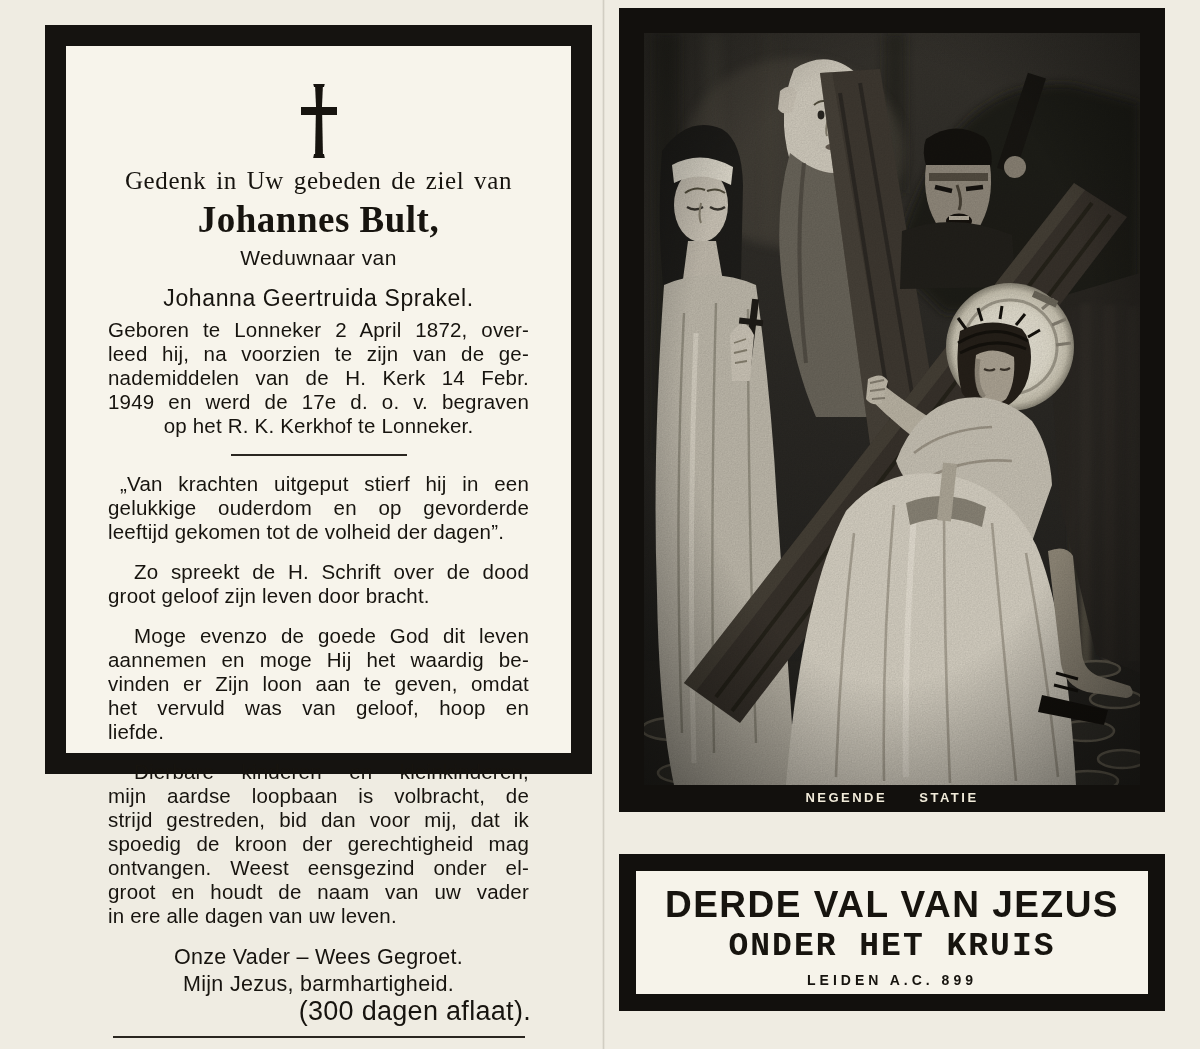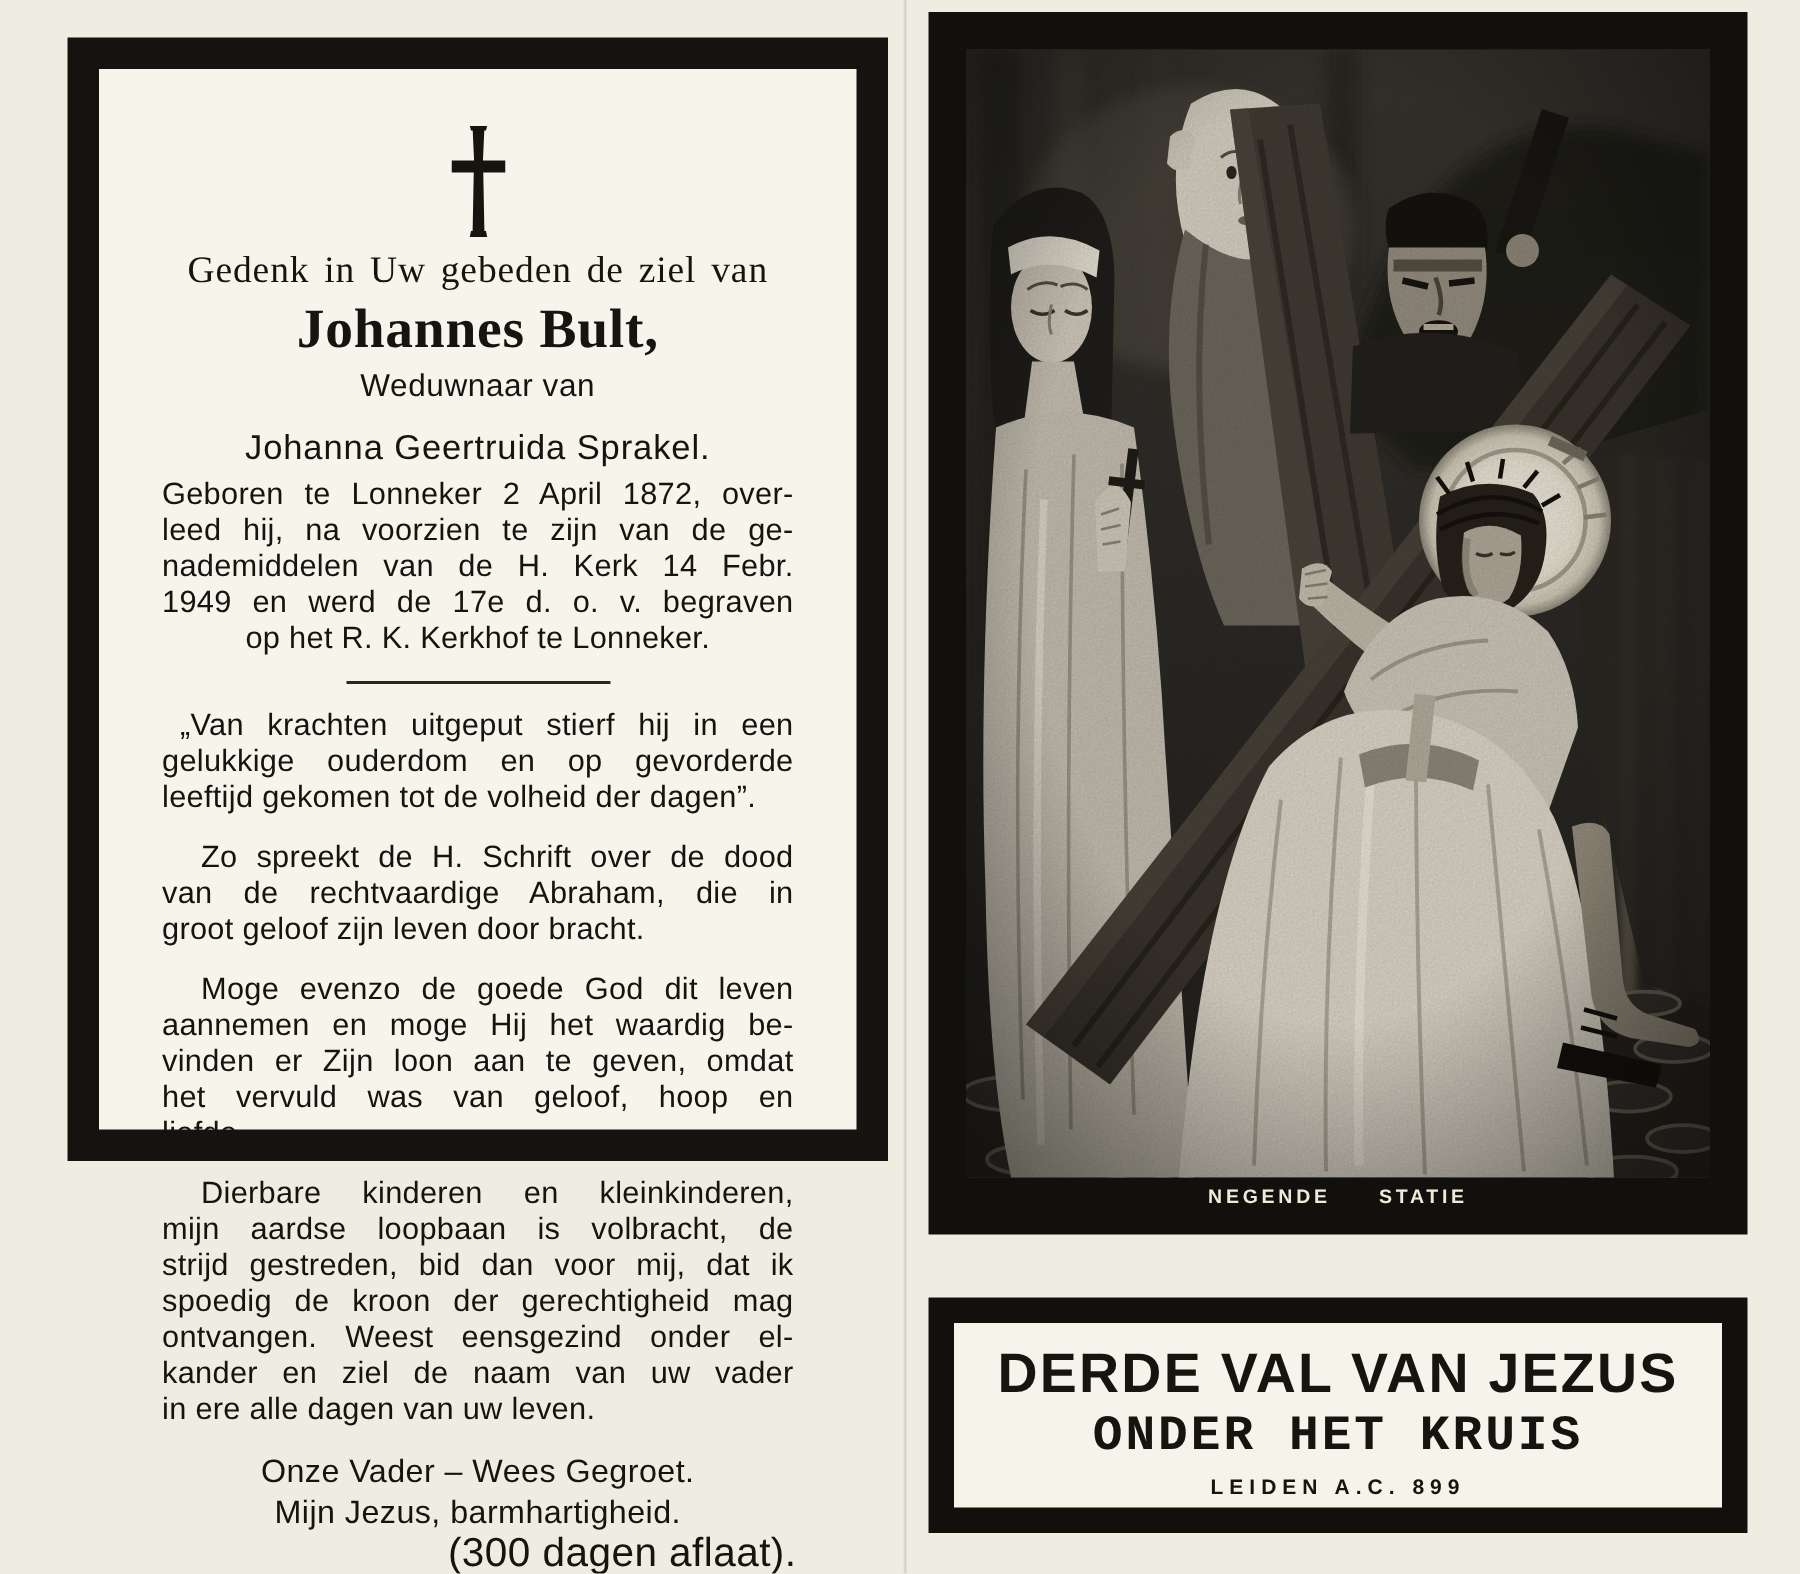--- a/index.html
+++ b/index.html
@@ -108,7 +108,6 @@
     </div>
   <div class="para ind">
       <div class="tline">Zo spreekt de H. Schrift over de dood</div>
-      <div class="tline">van de rechtvaardige Abraham, die in</div>
       <div class="tline tlast">groot geloof zijn leven door bracht.</div>
     </div>
   <div class="para ind">

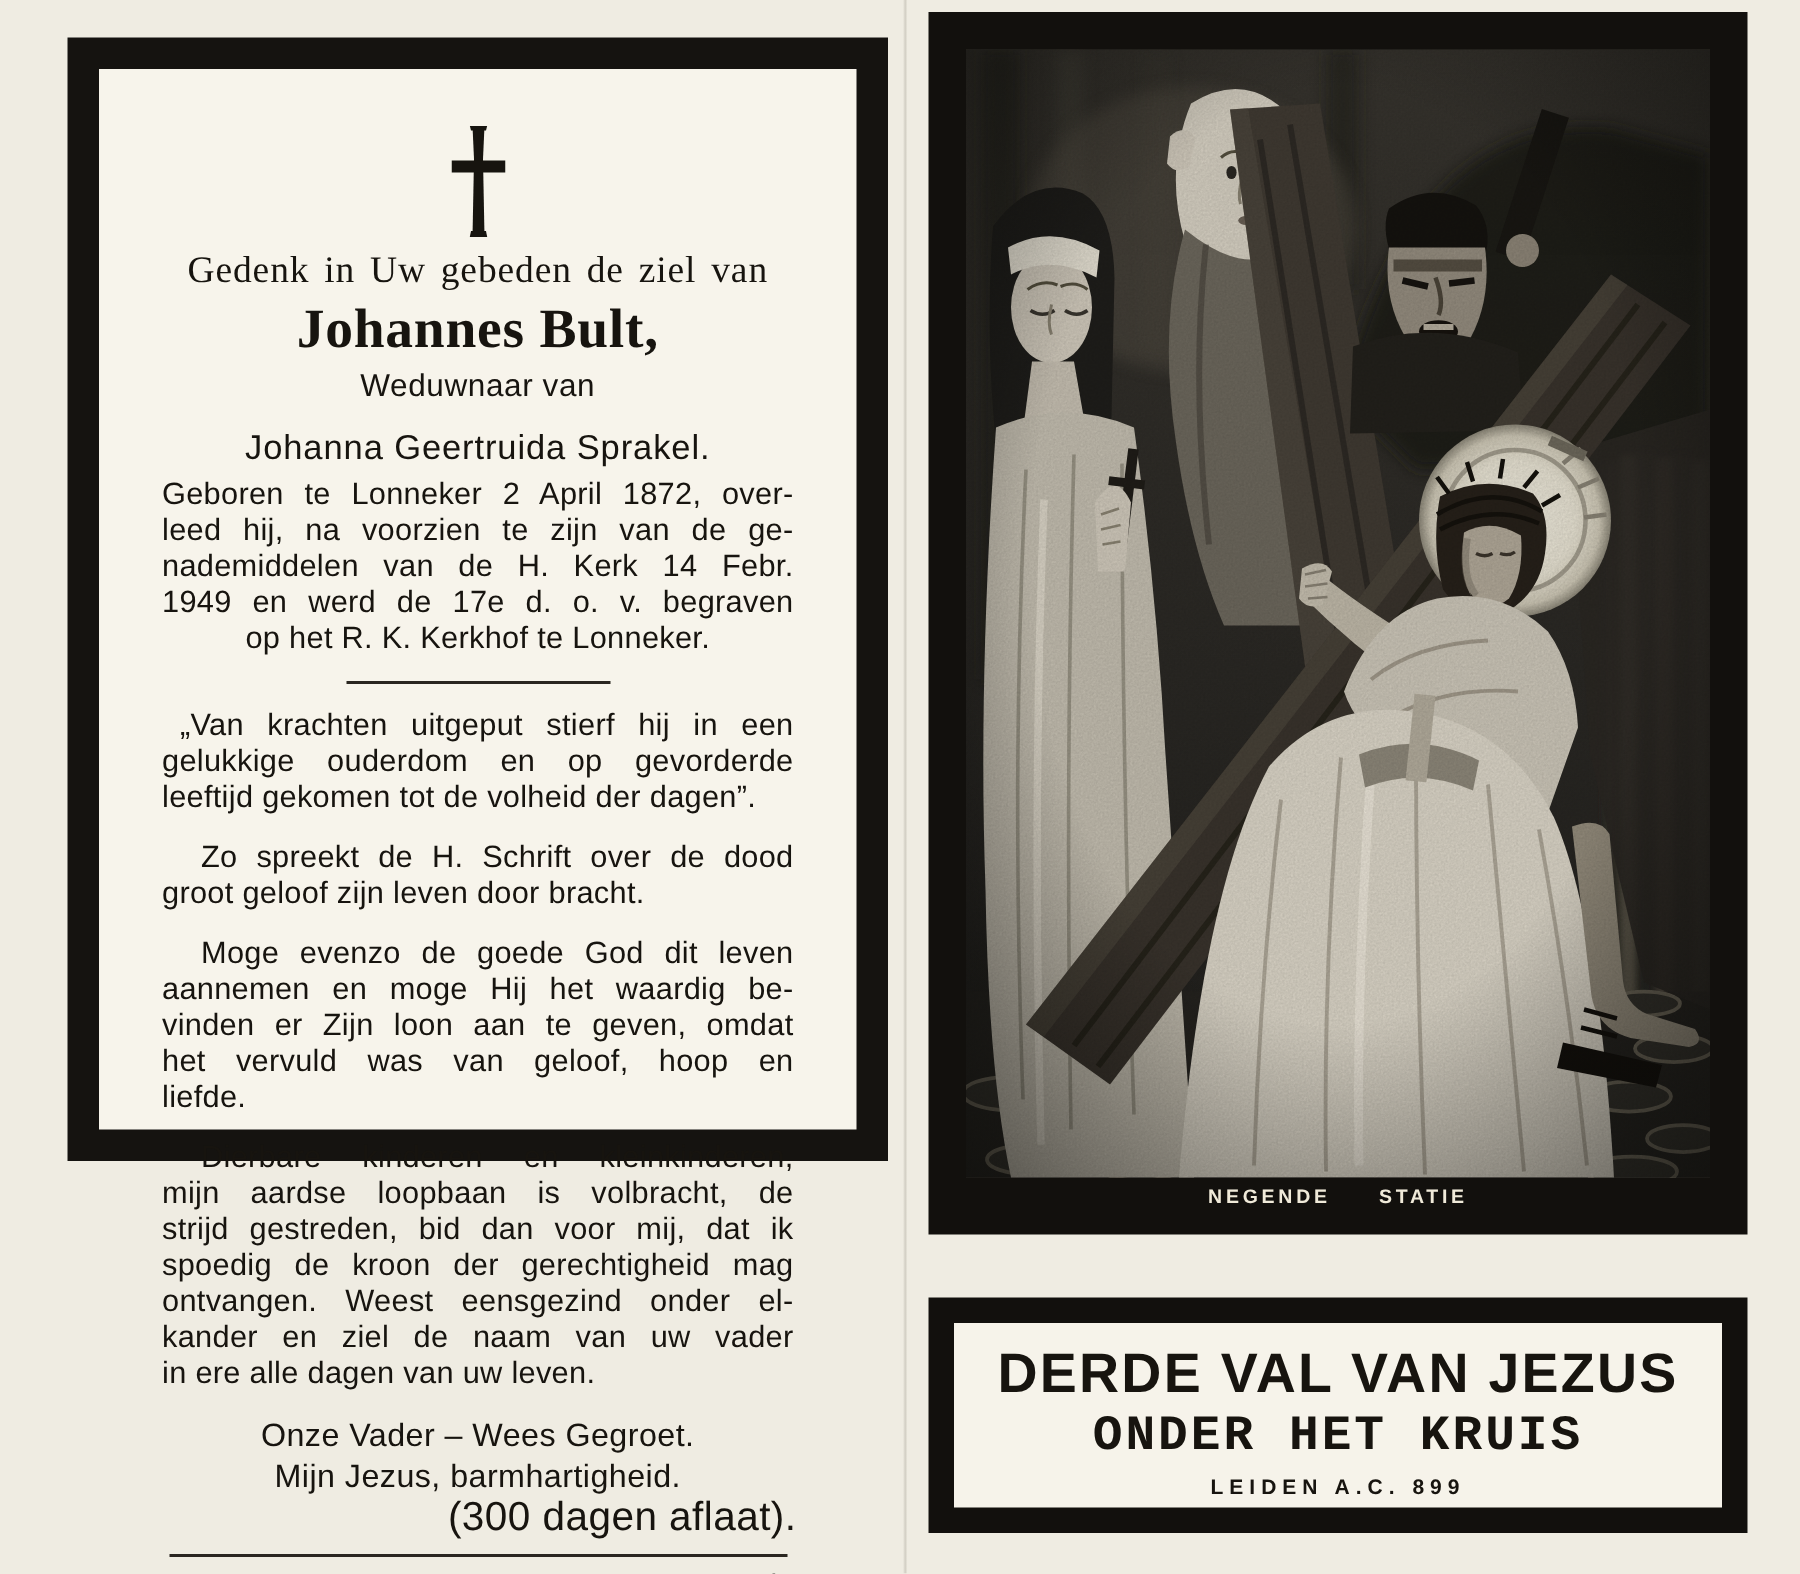--- a/index.html
+++ b/index.html
@@ -51,7 +51,7 @@
   
   .panel-right{position:absolute;left:619px;top:8px;width:546px;}
   .image-frame{
-    margin:0;background:#12100d;padding:25px 25px 11px;box-sizing:border-box;width:546px;
+    margin:0;background:#12100d;padding:25px 25px 0;box-sizing:border-box;width:546px;
   }
   .image-frame svg{display:block;width:496px;height:752px;background:#2e2c28;}
   .img-caption{

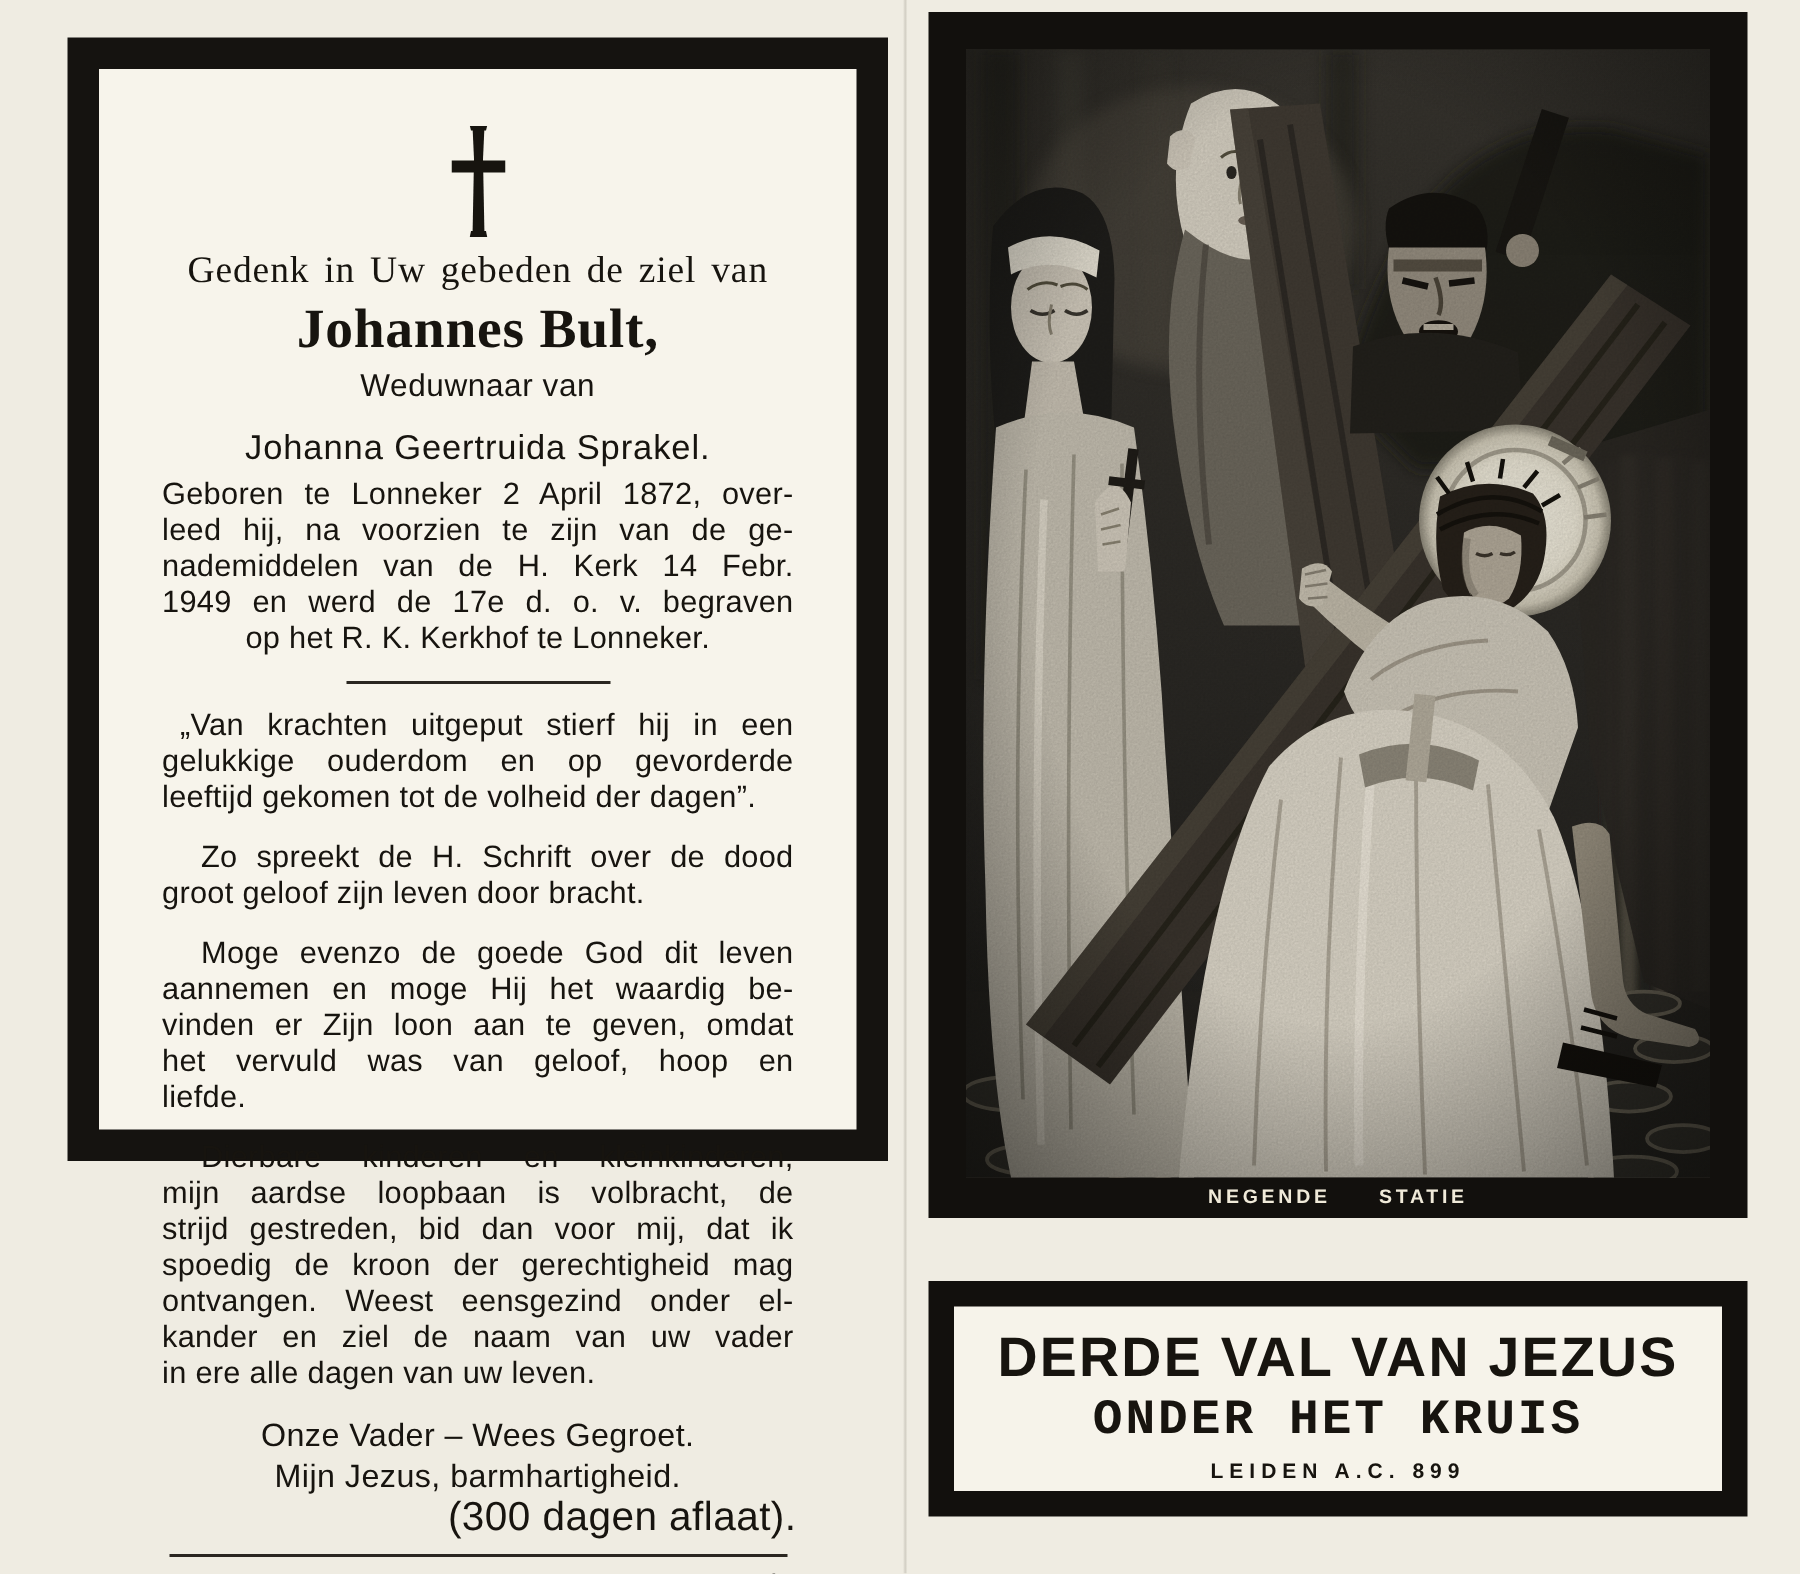--- a/index.html
+++ b/index.html
@@ -123,7 +123,7 @@
       <div class="tline">strijd gestreden, bid dan voor mij, dat ik</div>
       <div class="tline">spoedig de kroon der gerechtigheid mag</div>
       <div class="tline">ontvangen. Weest eensgezind onder el-</div>
-      <div class="tline">kander en ziel de naam van uw vader</div>
+      <div class="tline">groot en houdt de naam van uw vader</div>
       <div class="tline tlast">in ere alle dagen van uw leven.</div>
     </div>
 

